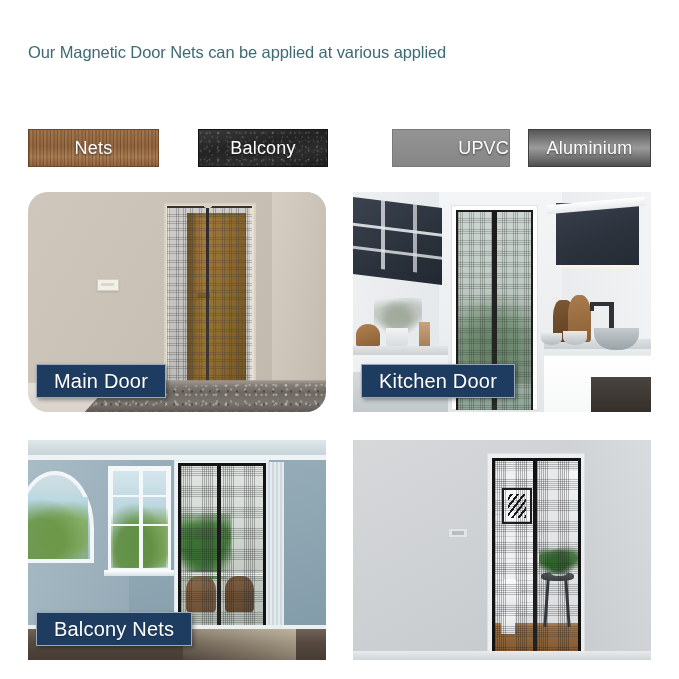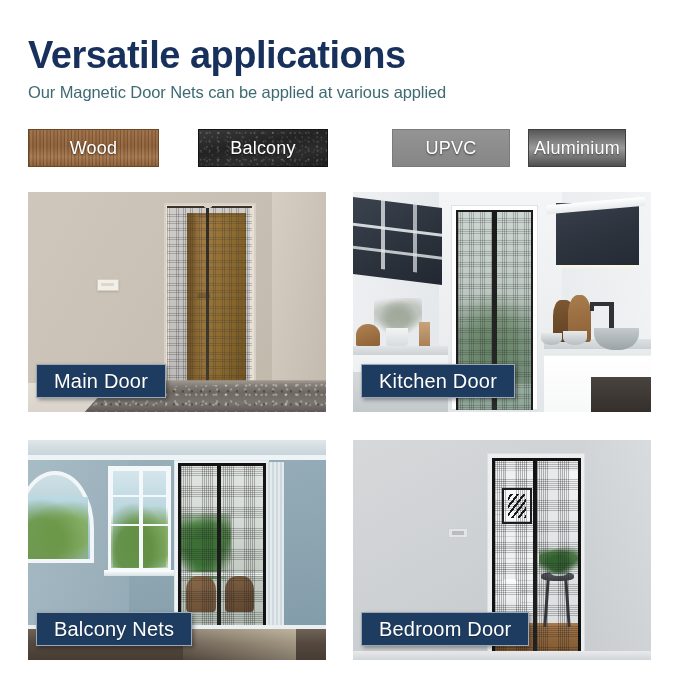--- a/index.html
+++ b/index.html
@@ -436,7 +436,6 @@
 <div class="page">
 
   <div class="header">
-    <div class="title">Versatile applications</div>
     <div class="subtitle">Our Magnetic Door Nets can be applied at various applied</div>
   </div>
 

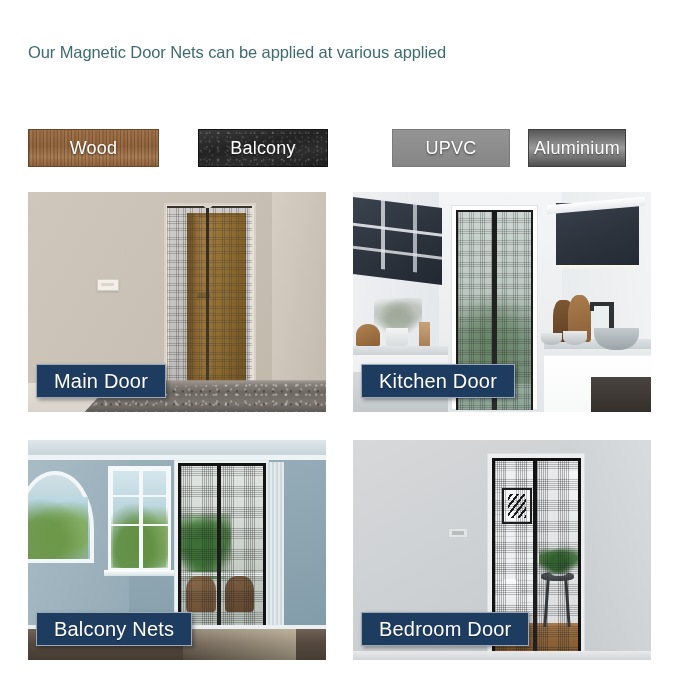--- a/index.html
+++ b/index.html
@@ -441,7 +441,7 @@
 
   <div class="chips">
     <div class="chip chip-wood">
-      <span>Wood</span>
+      <span>Nets</span>
     </div>
     <div class="chip chip-granite">
       <span>Balcony</span>

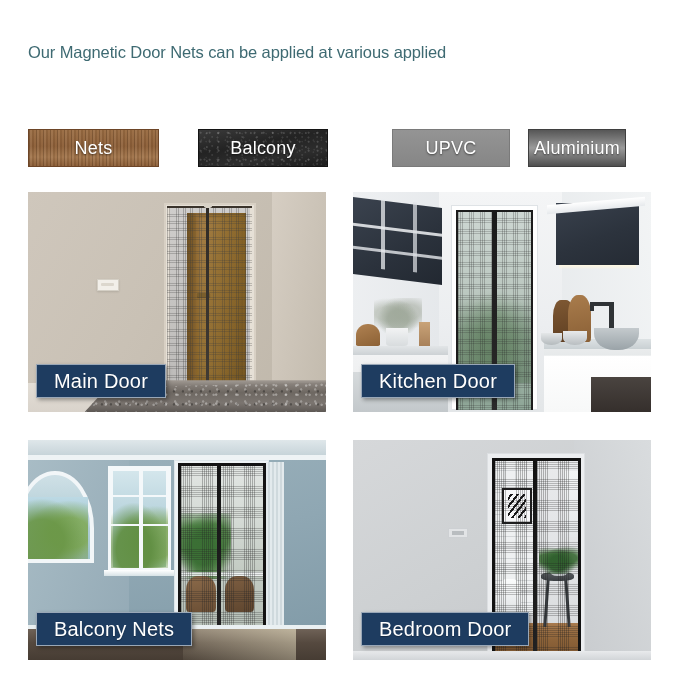--- a/index.html
+++ b/index.html
@@ -98,6 +98,7 @@
     width: 118px;
     background: linear-gradient(180deg, #949494 0%, #8d8d8d 50%, #868686 100%);
     border: 1px solid #7a7a7a;
+    justify-content: flex-end;
   }
 
   

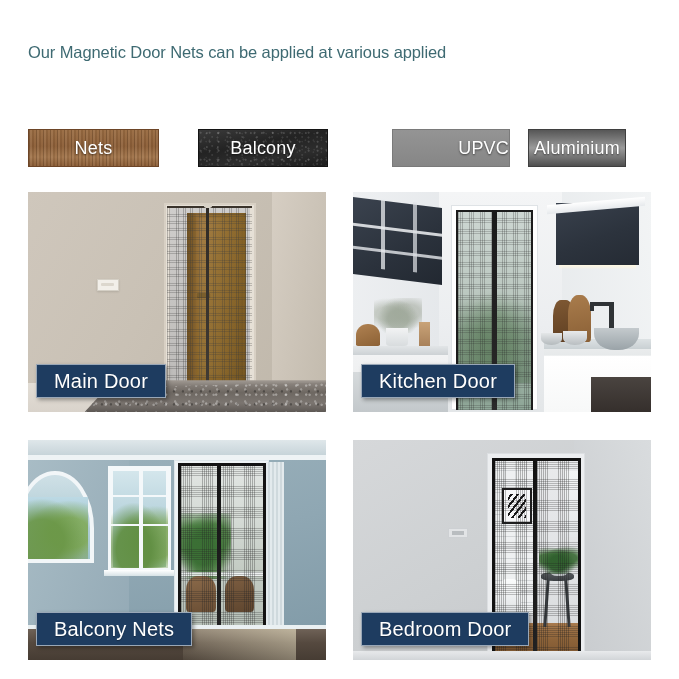--- a/index.html
+++ b/index.html
@@ -104,7 +104,7 @@
   
   .chip-aluminium {
     left: 500px;
-    width: 98px;
+    width: 123px;
     background: linear-gradient(180deg, #575757 0%, #6e6e6e 18%, #9b9b9b 50%, #6b6b6b 82%, #4f4f4f 100%);
     border: 1px solid #3f3f3f;
   }

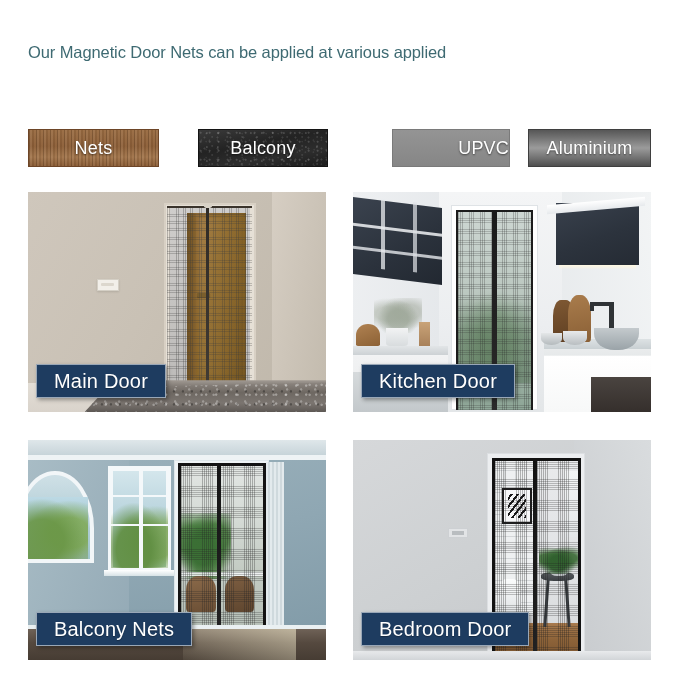--- a/index.html
+++ b/index.html
@@ -126,7 +126,7 @@
     background: #e8e8e8;
   }
 
-  .p-main    { left: 0;     top: 0; }
+  .p-main    { left: 0;     top: 0; border-radius: 20px; }
   .p-kitchen { left: 325px; top: 0; }
   .p-balcony { left: 0;     top: 248px; }
   .p-bedroom { left: 325px; top: 248px; }

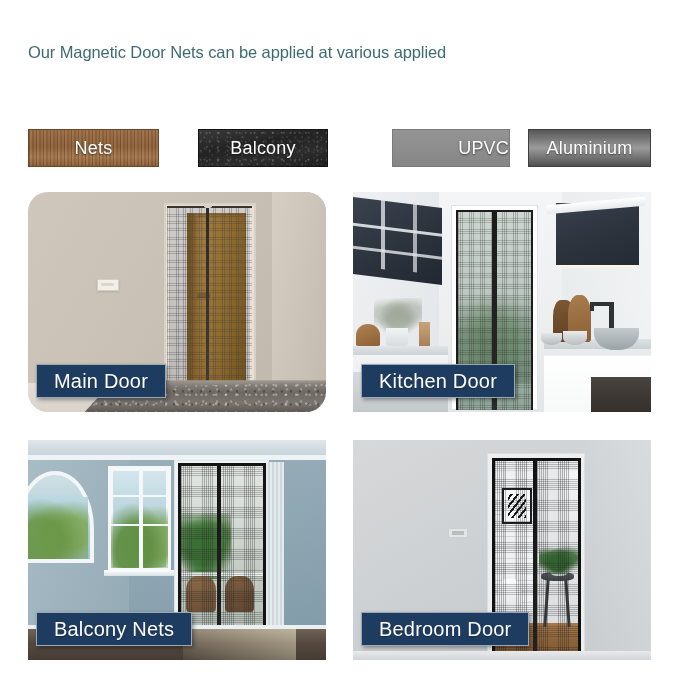--- a/index.html
+++ b/index.html
@@ -576,9 +576,6 @@
         <div class="bd-switch"></div>
         <div class="bd-baseboard"></div>
       </div>
-      <div class="banner">
-        <span class="banner-text">Bedroom Door</span>
-      </div>
     </div>
 
   </div>

